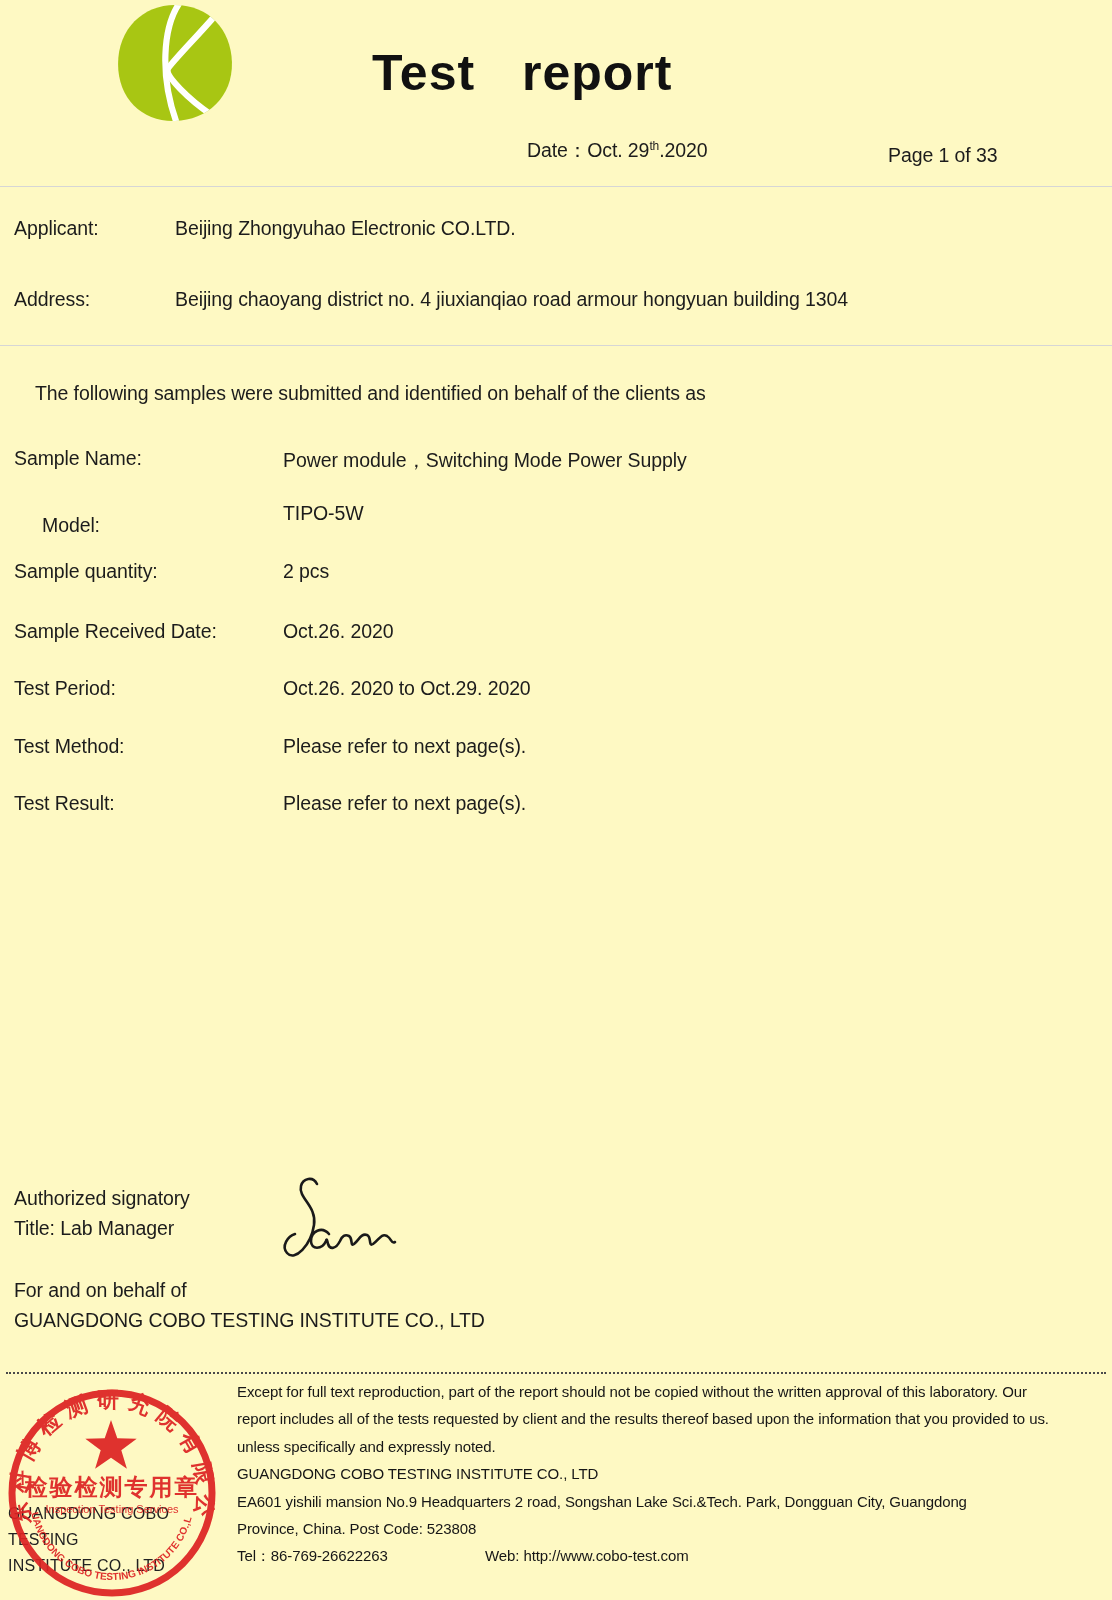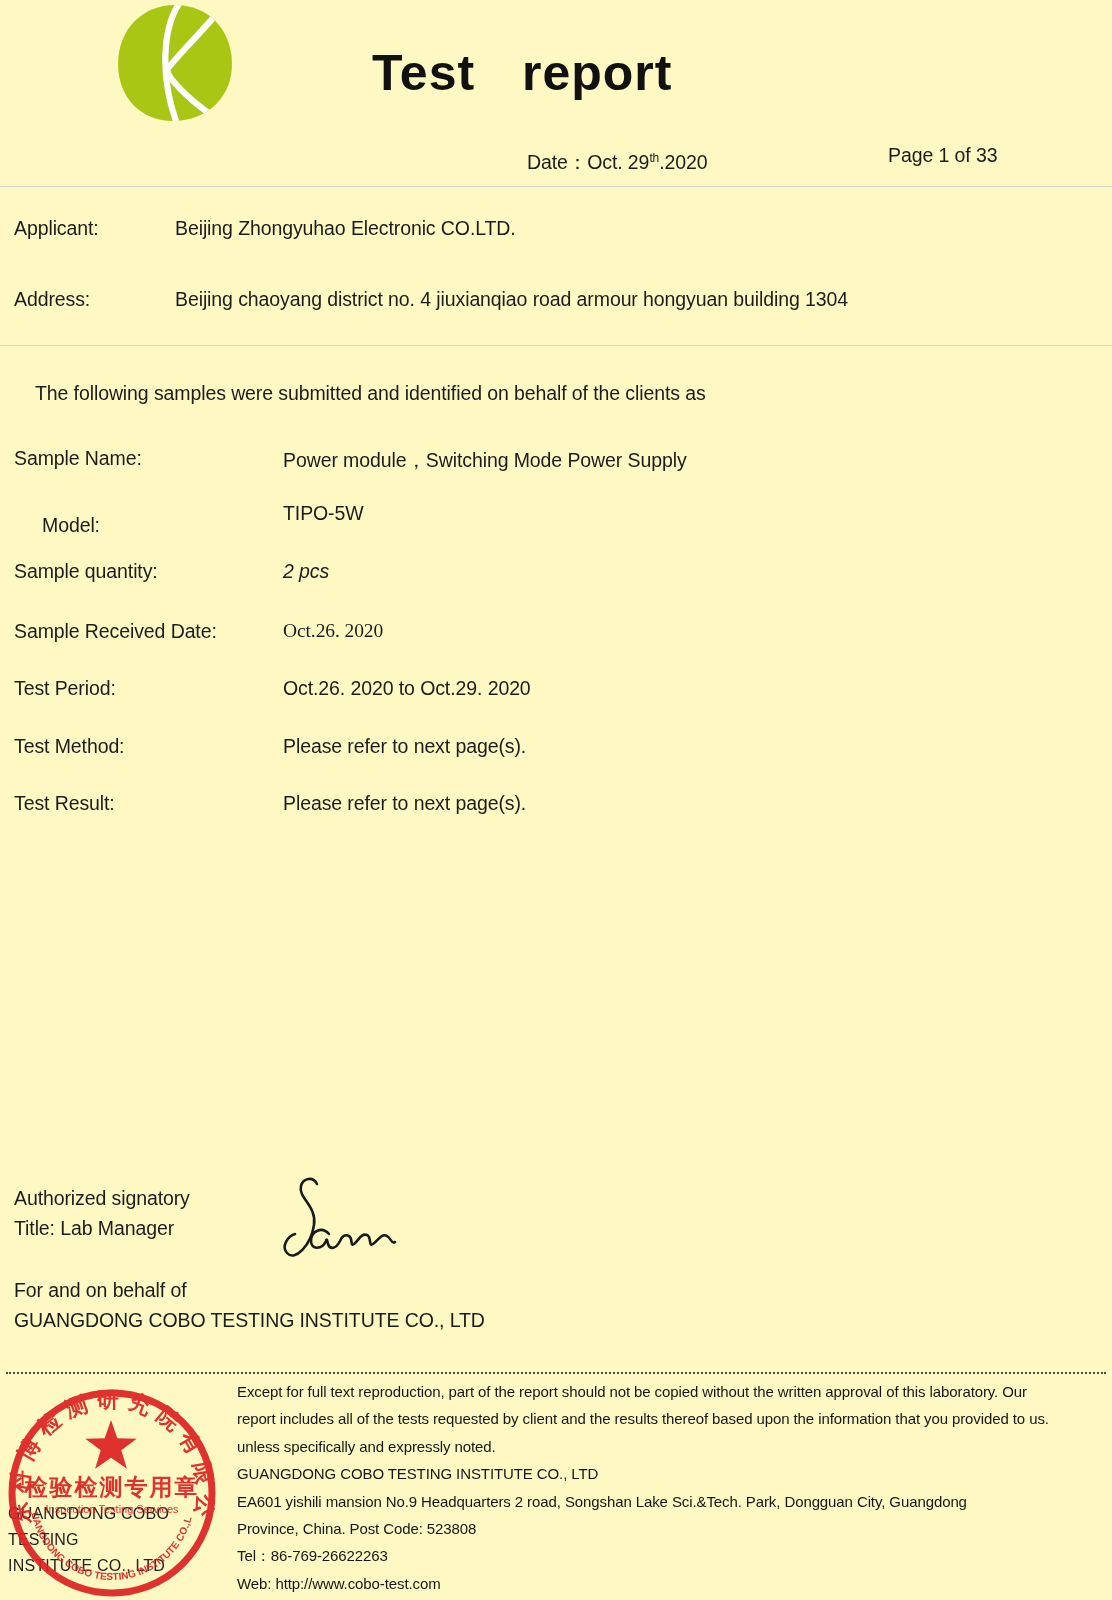--- a/index.html
+++ b/index.html
@@ -87,7 +87,7 @@
 
   <div class="doc-title">Test report</div>
 
-  <div class="abs body-text" style="left:527px; top:149px;">
+  <div class="abs body-text" style="left:527px; top:137px;">
     <span>Date：</span><span>Oct. 29</span><span class="sup">th</span><span>.2020</span>
   </div>
   <div class="abs body-text" style="left:888px; top:144px;">Page 1 of 33</div>

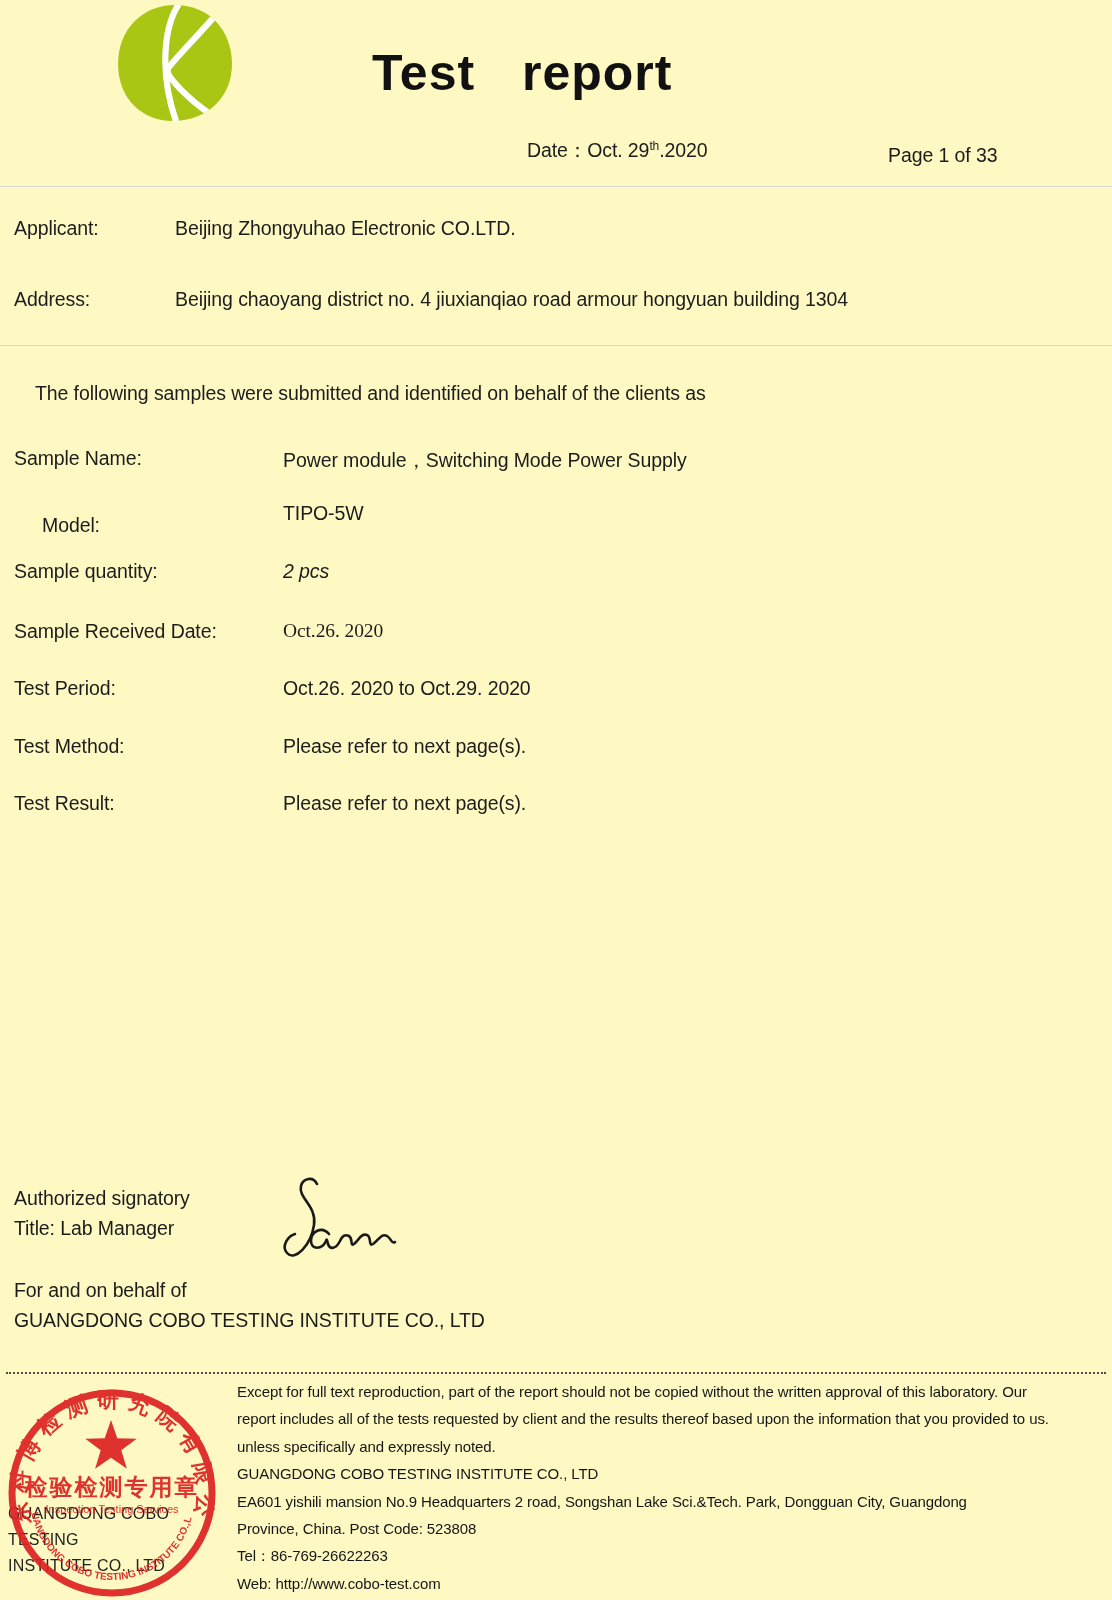--- a/index.html
+++ b/index.html
@@ -111,7 +111,7 @@
   <div class="abs body-text" style="left:283px; top:502px;">TIPO-5W</div>
 
   <div class="abs body-text row-label" style="top:560px;">Sample quantity:</div>
-  <div class="abs body-text" style="left:283px; top:560px;font-style:italic;">2 pcs</div>
+  <div class="abs body-text" style="left:283px; top:560px;">2 pcs</div>
 
   <div class="abs body-text row-label" style="top:620px;">Sample Received Date:</div>
   <div class="abs body-text" style="left:283px; top:620px;font-family:Liberation Serif, serif;">Oct.26. 2020</div>

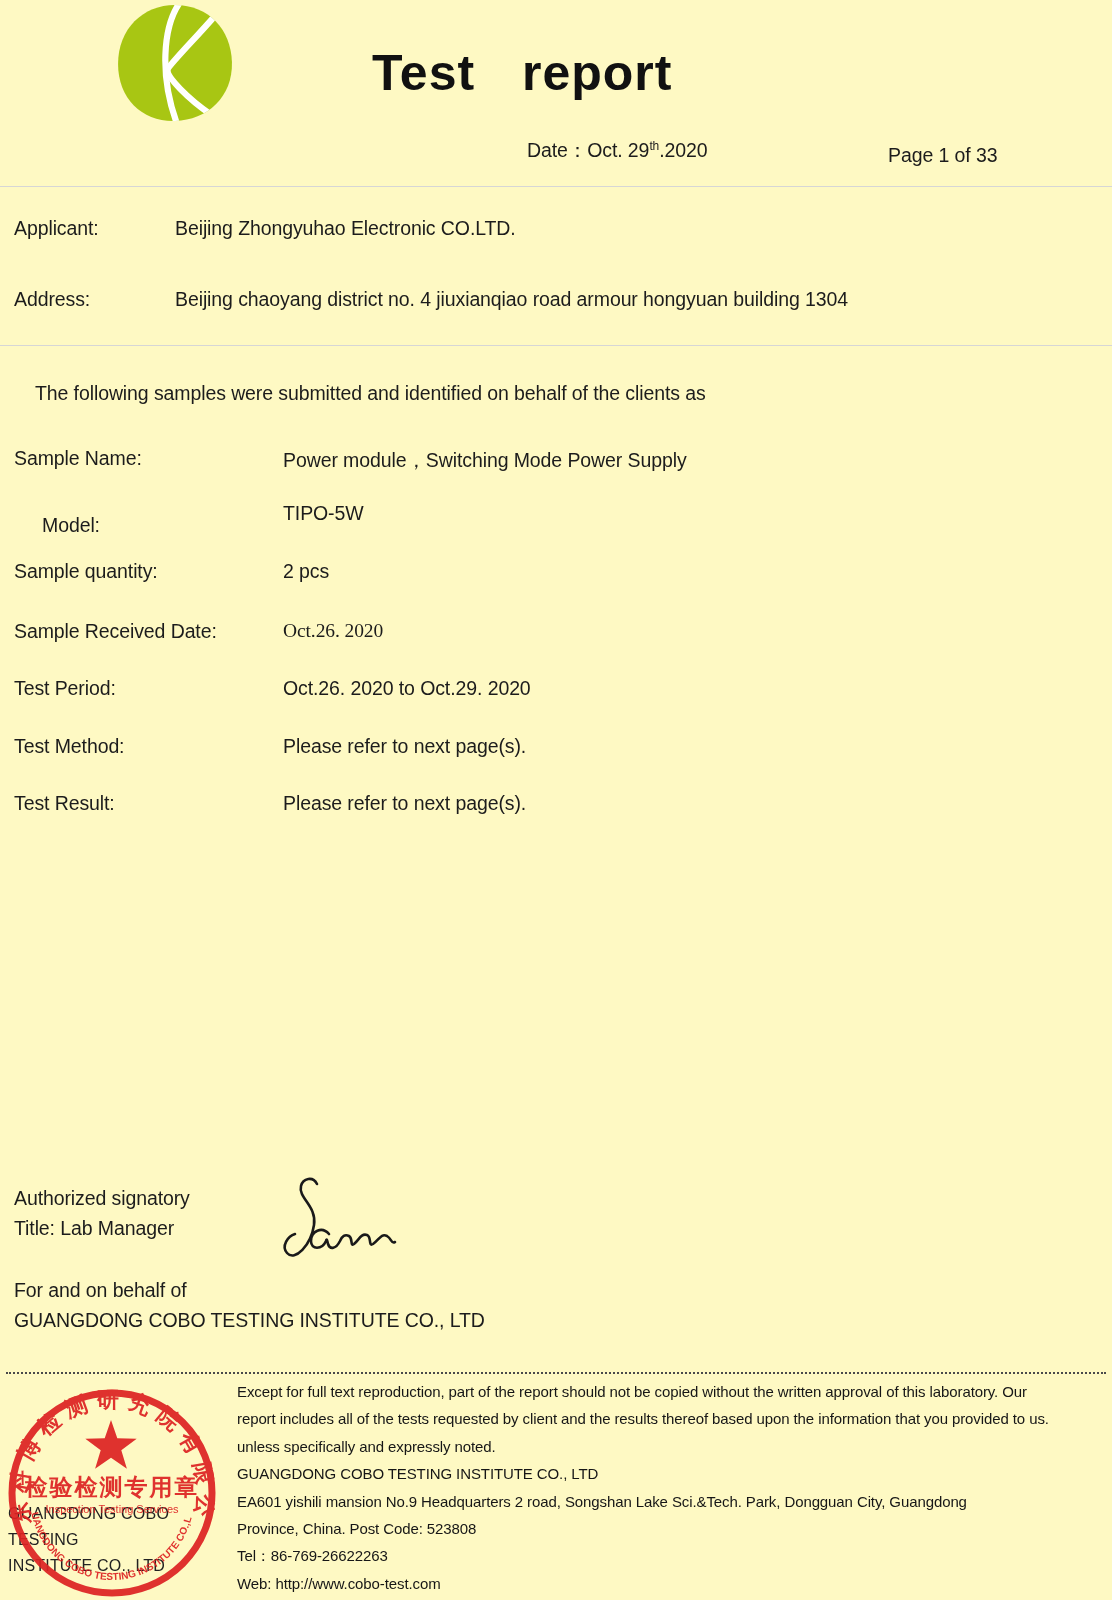--- a/index.html
+++ b/index.html
@@ -114,7 +114,7 @@
   <div class="abs body-text" style="left:283px; top:560px;">2 pcs</div>
 
   <div class="abs body-text row-label" style="top:620px;">Sample Received Date:</div>
-  <div class="abs body-text" style="left:283px; top:620px;font-family:Liberation Serif, serif;">Oct.26. 2020</div>
+  <div class="abs body-text" style="left:283px; top:620px;">Oct.26. 2020</div>
 
   <div class="abs body-text row-label" style="top:677px;">Test Period:</div>
   <div class="abs body-text" style="left:283px; top:677px;">Oct.26. 2020 to Oct.29. 2020</div>

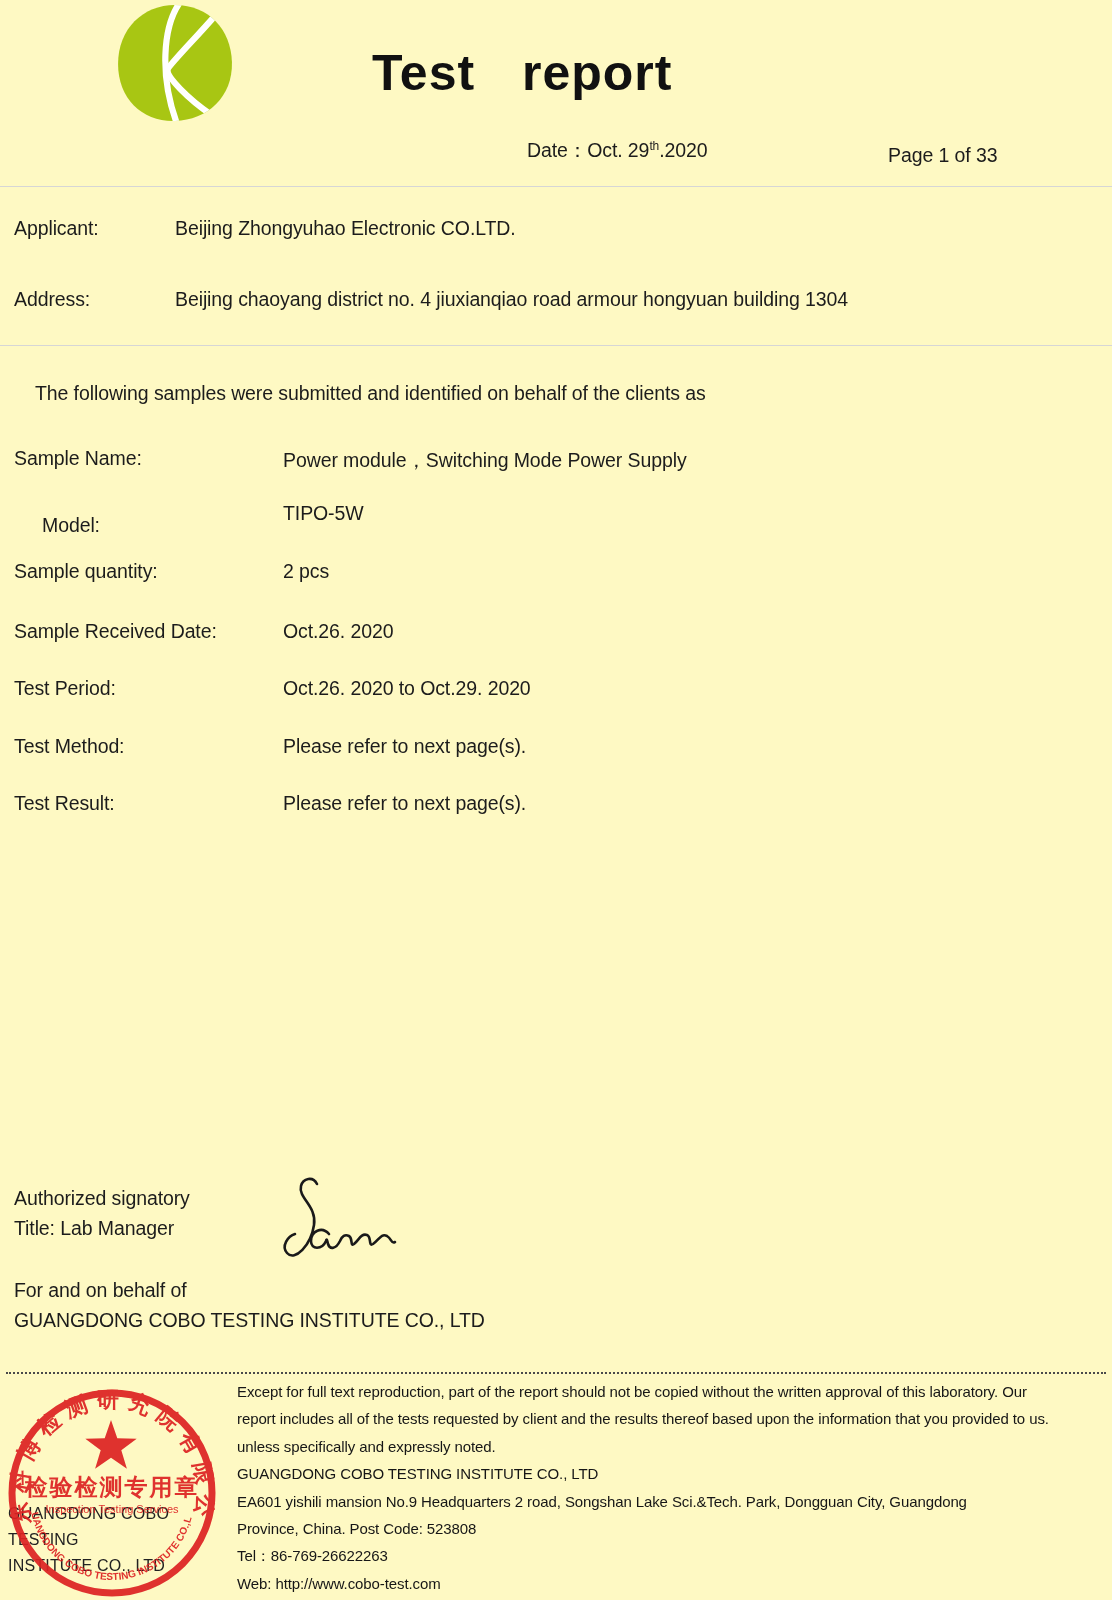--- a/index.html
+++ b/index.html
@@ -51,7 +51,7 @@
     color: #161616;
   }
   .footer-block div { line-height: 27.4px; white-space: nowrap; }
-  .tel-row { display: flex; flex-direction: column; }
+  .tel-row { display: flex; }
   .tel-cell { width: 248px; }
   .fax-cell { width: 290px; }
   .stamp-svg { position: absolute; left: 2px; top: 1383px; opacity: 0.92; }

